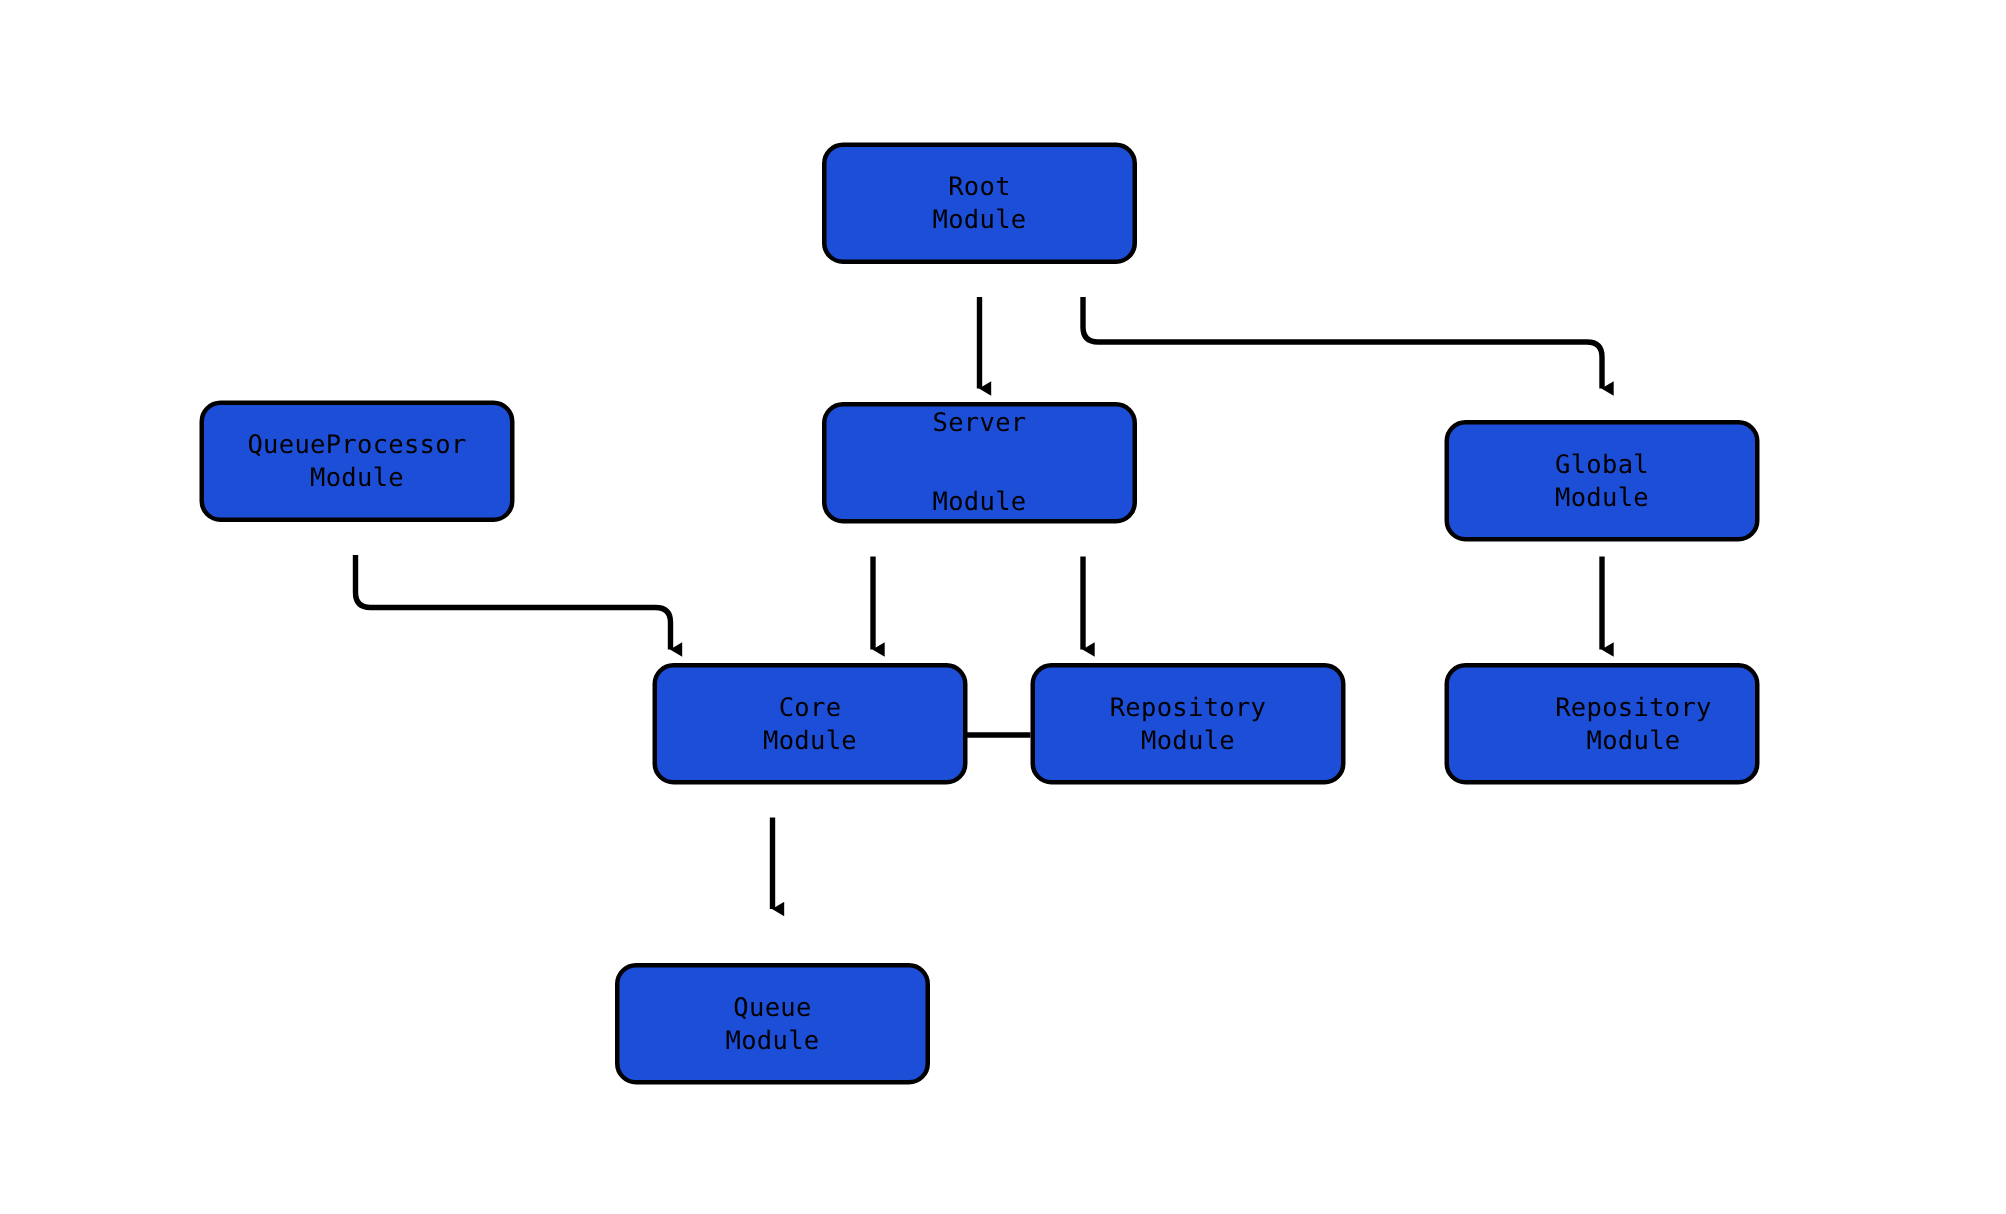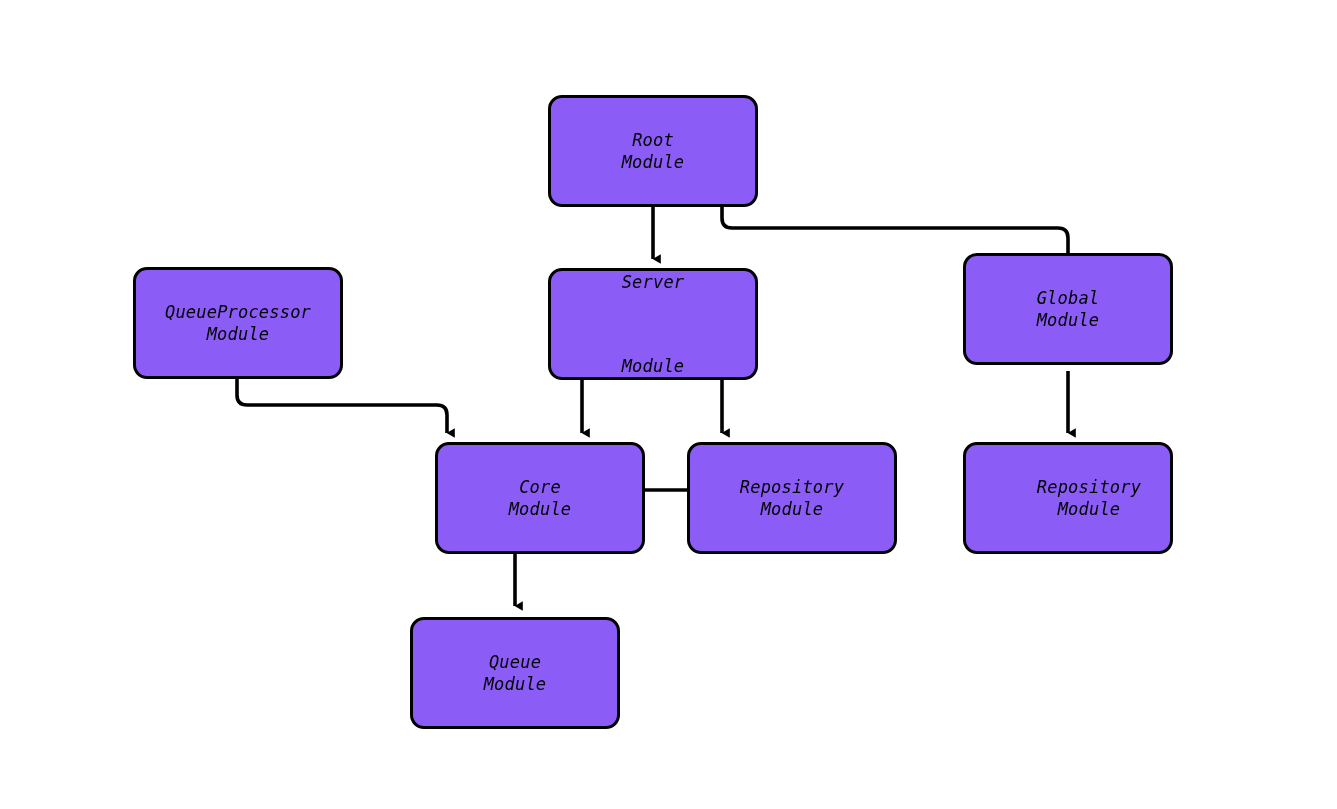--- a/index.html
+++ b/index.html
@@ -31,16 +31,15 @@
     position: absolute;
     box-sizing: border-box;
     width: 210px;
-    height: 112px;
+    height: 81px;
     border: 3.5px solid #000000;
     border-radius: 14px;
-    background: #8b5cf6;
+    background: #1d4ed8;
     display: flex;
     flex-direction: column;
     align-items: center;
     justify-content: center;
     z-index: 2;
-    font-style: italic;
   }
   .node-line {
     font-family: "DejaVu Sans Mono", "Liberation Mono", monospace;

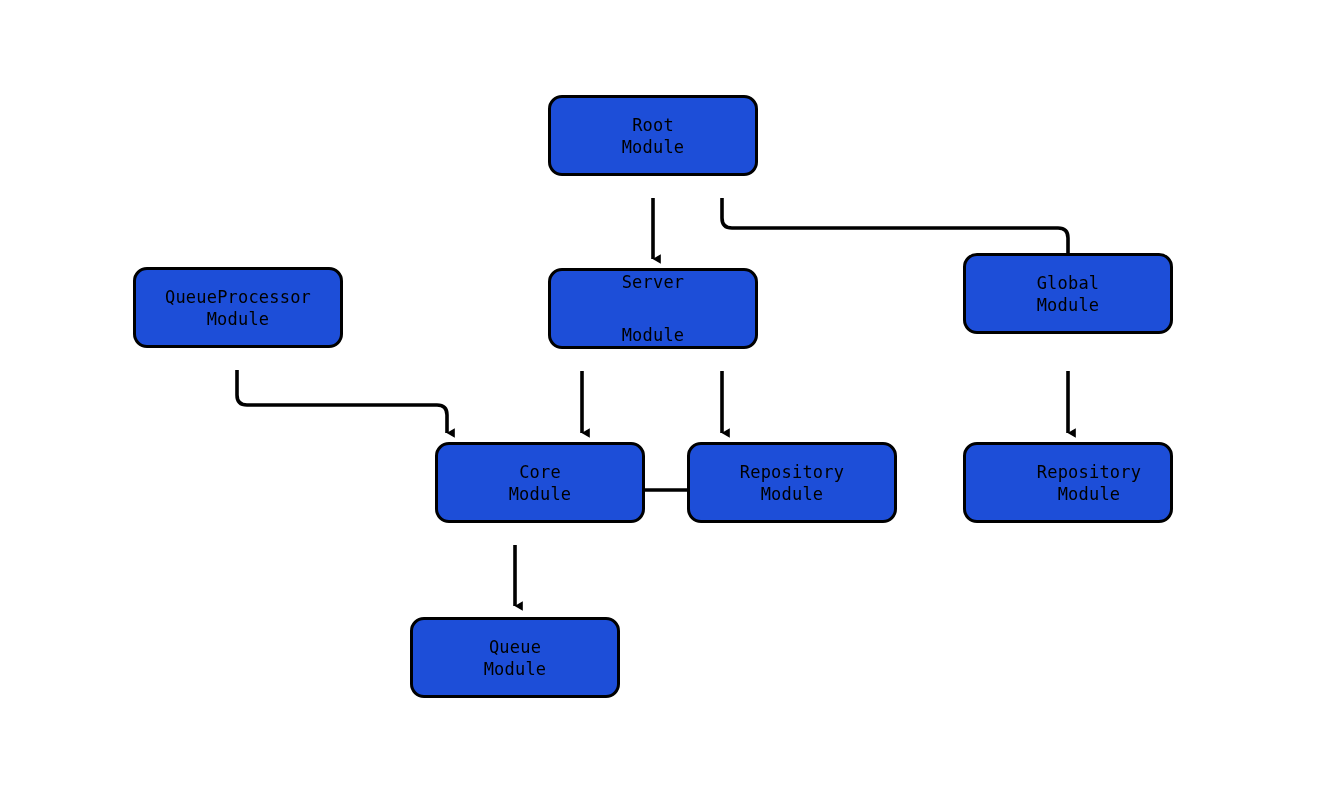--- a/index.html
+++ b/index.html
@@ -102,7 +102,7 @@
     <div class="node-line">Module</div>
   </div>
 
-  <div class="node" style="left:963px; top:253px;">
+  <div class="node" style="left:963px; top:280px;">
     <div class="node-line">Global</div>
     <div class="node-line">Module</div>
   </div>

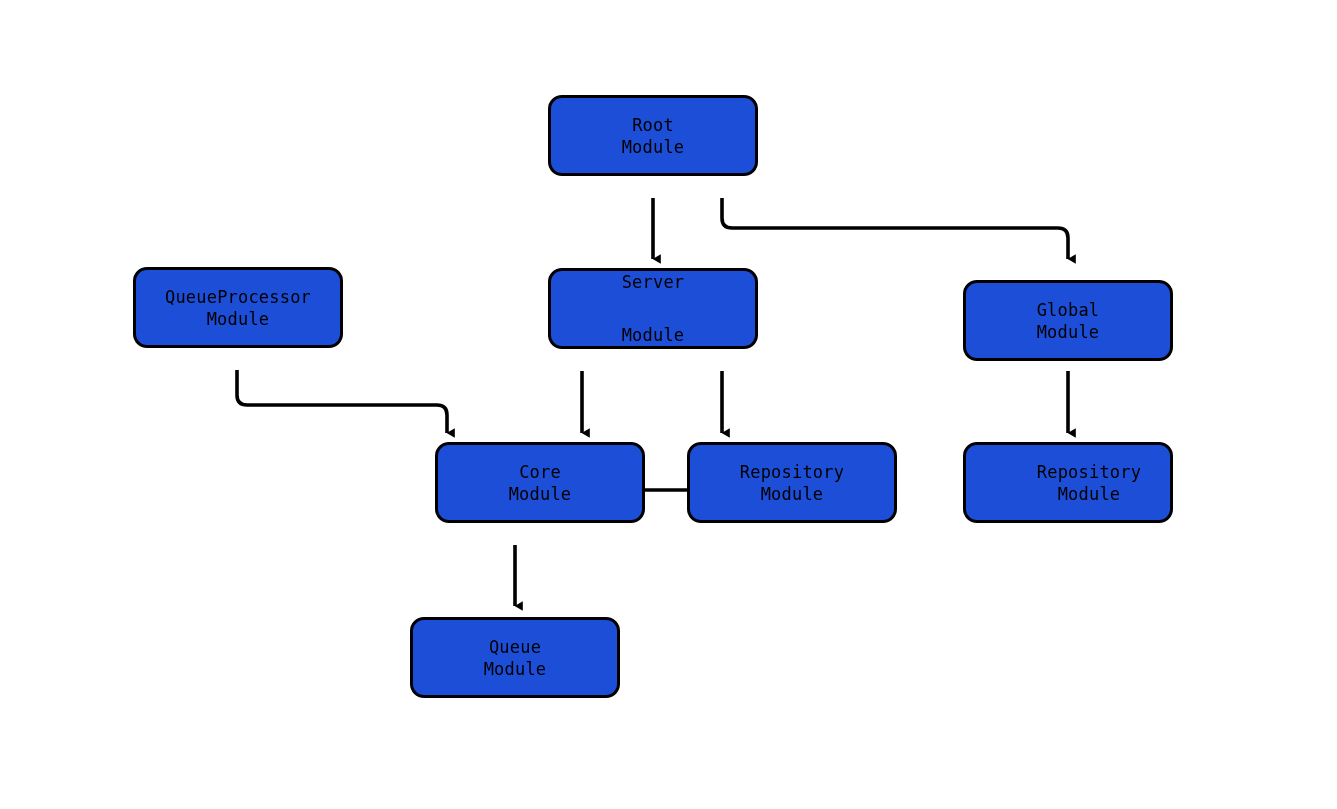--- a/index.html
+++ b/index.html
@@ -122,7 +122,7 @@
     <div class="node-line">Module</div>
   </div>
 
-  <div class="node" style="left:410px; top:617px;justify-content:center;">
+  <div class="node" style="left:410px; top:642px;justify-content:center;">
     <div class="node-line">Queue</div>
     <div class="node-line">Module</div>
   </div>

